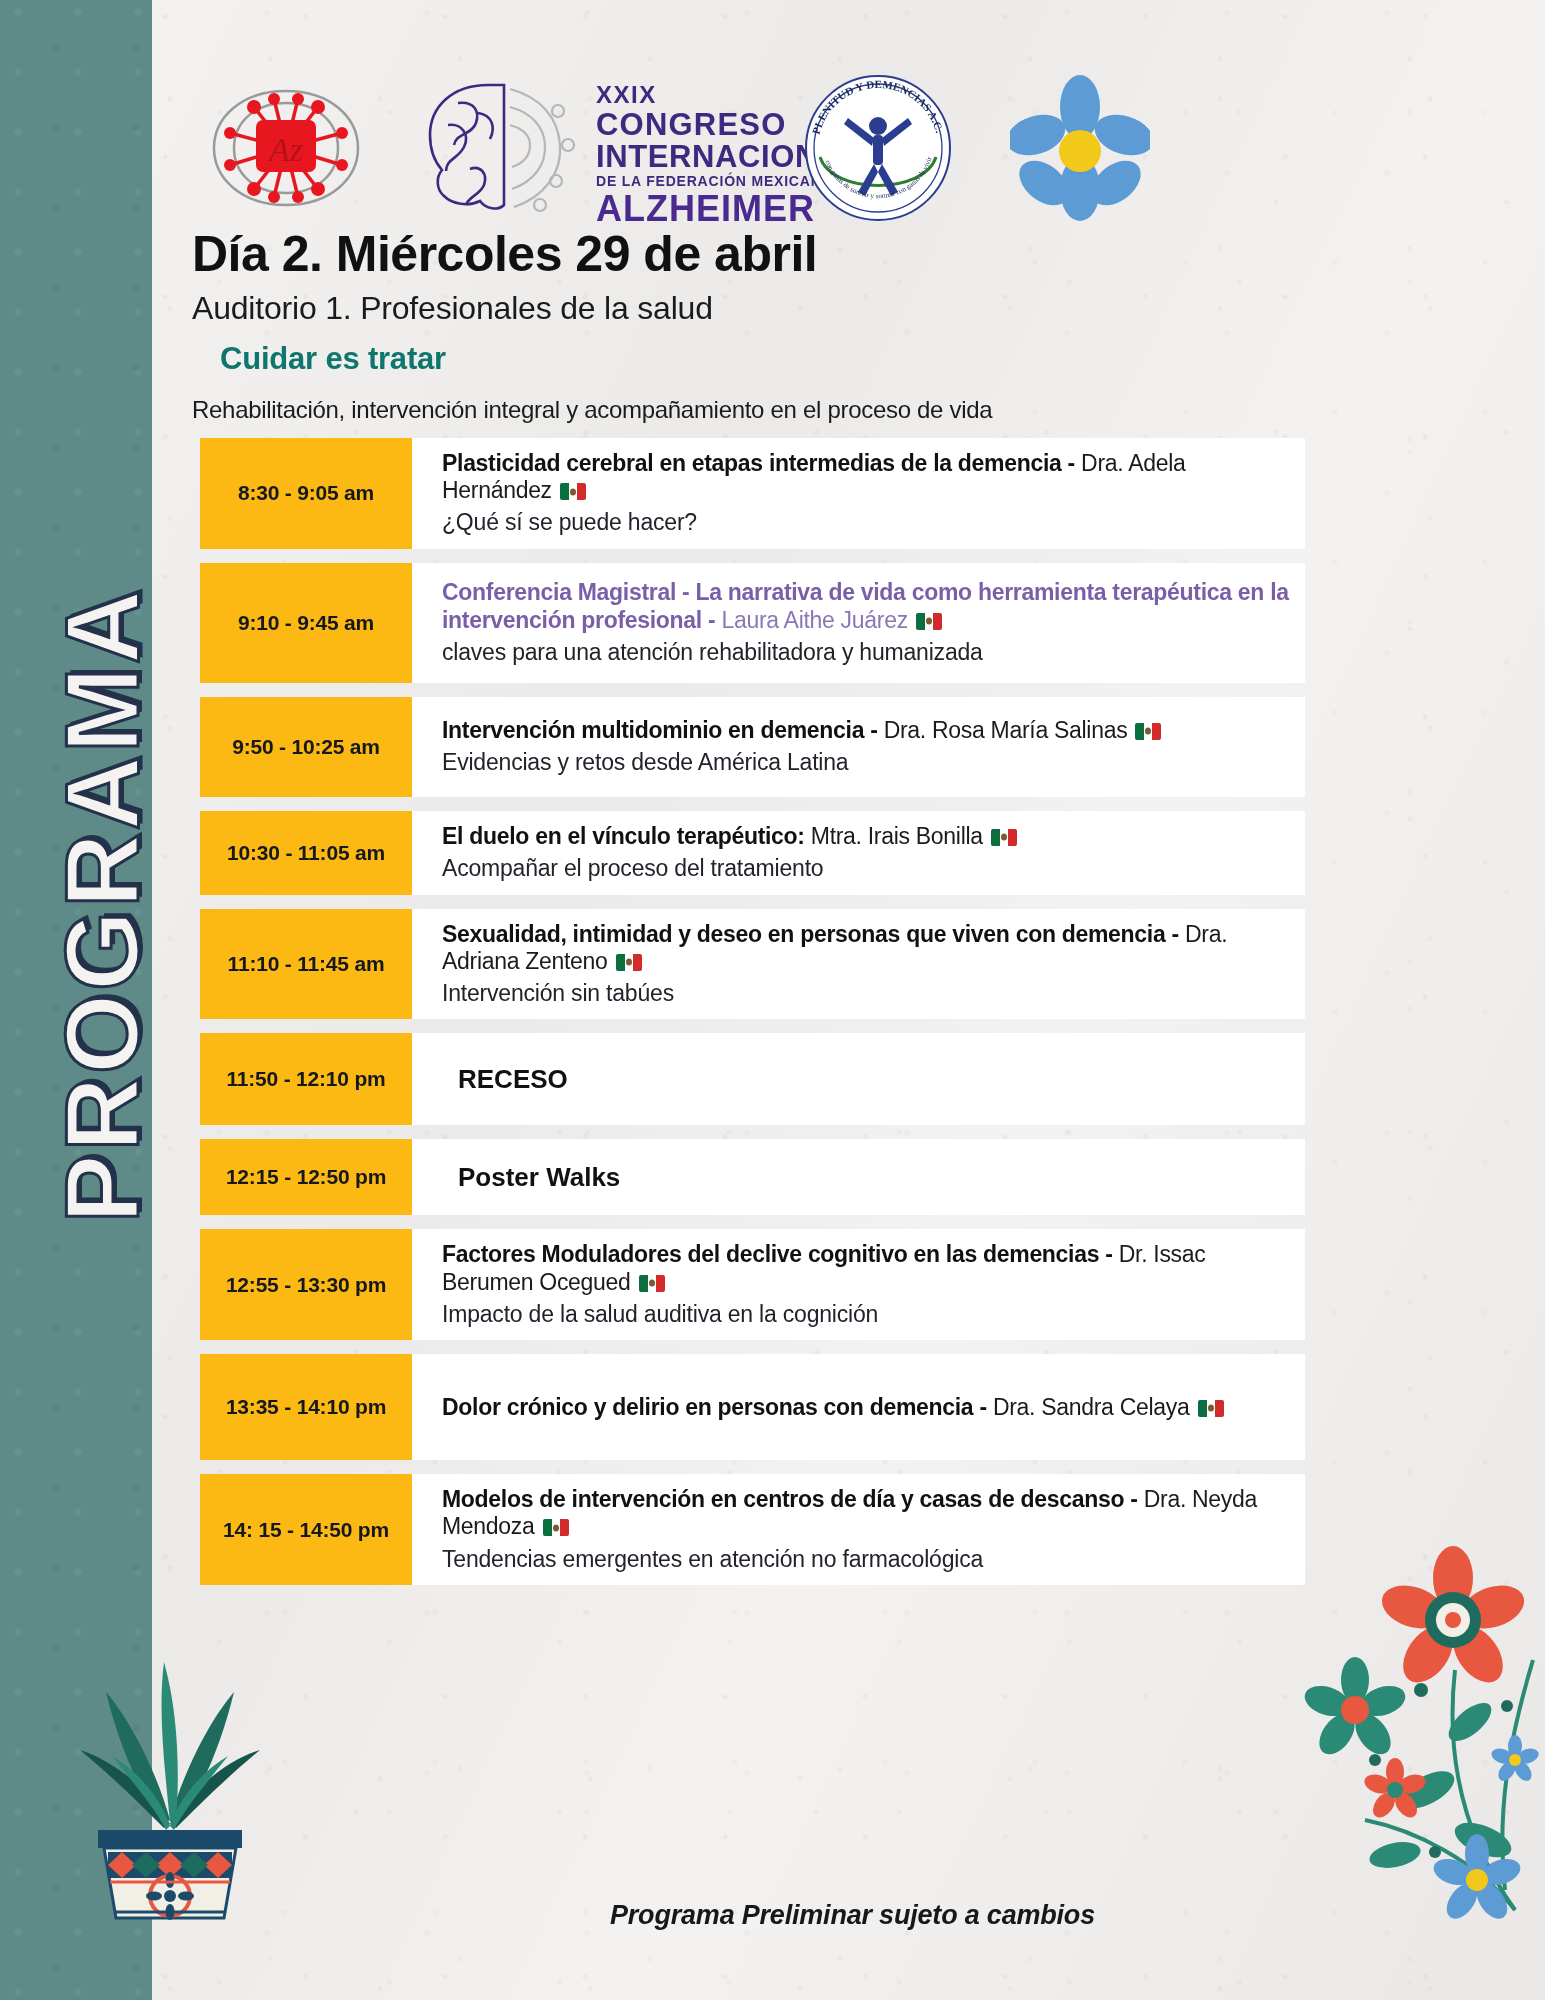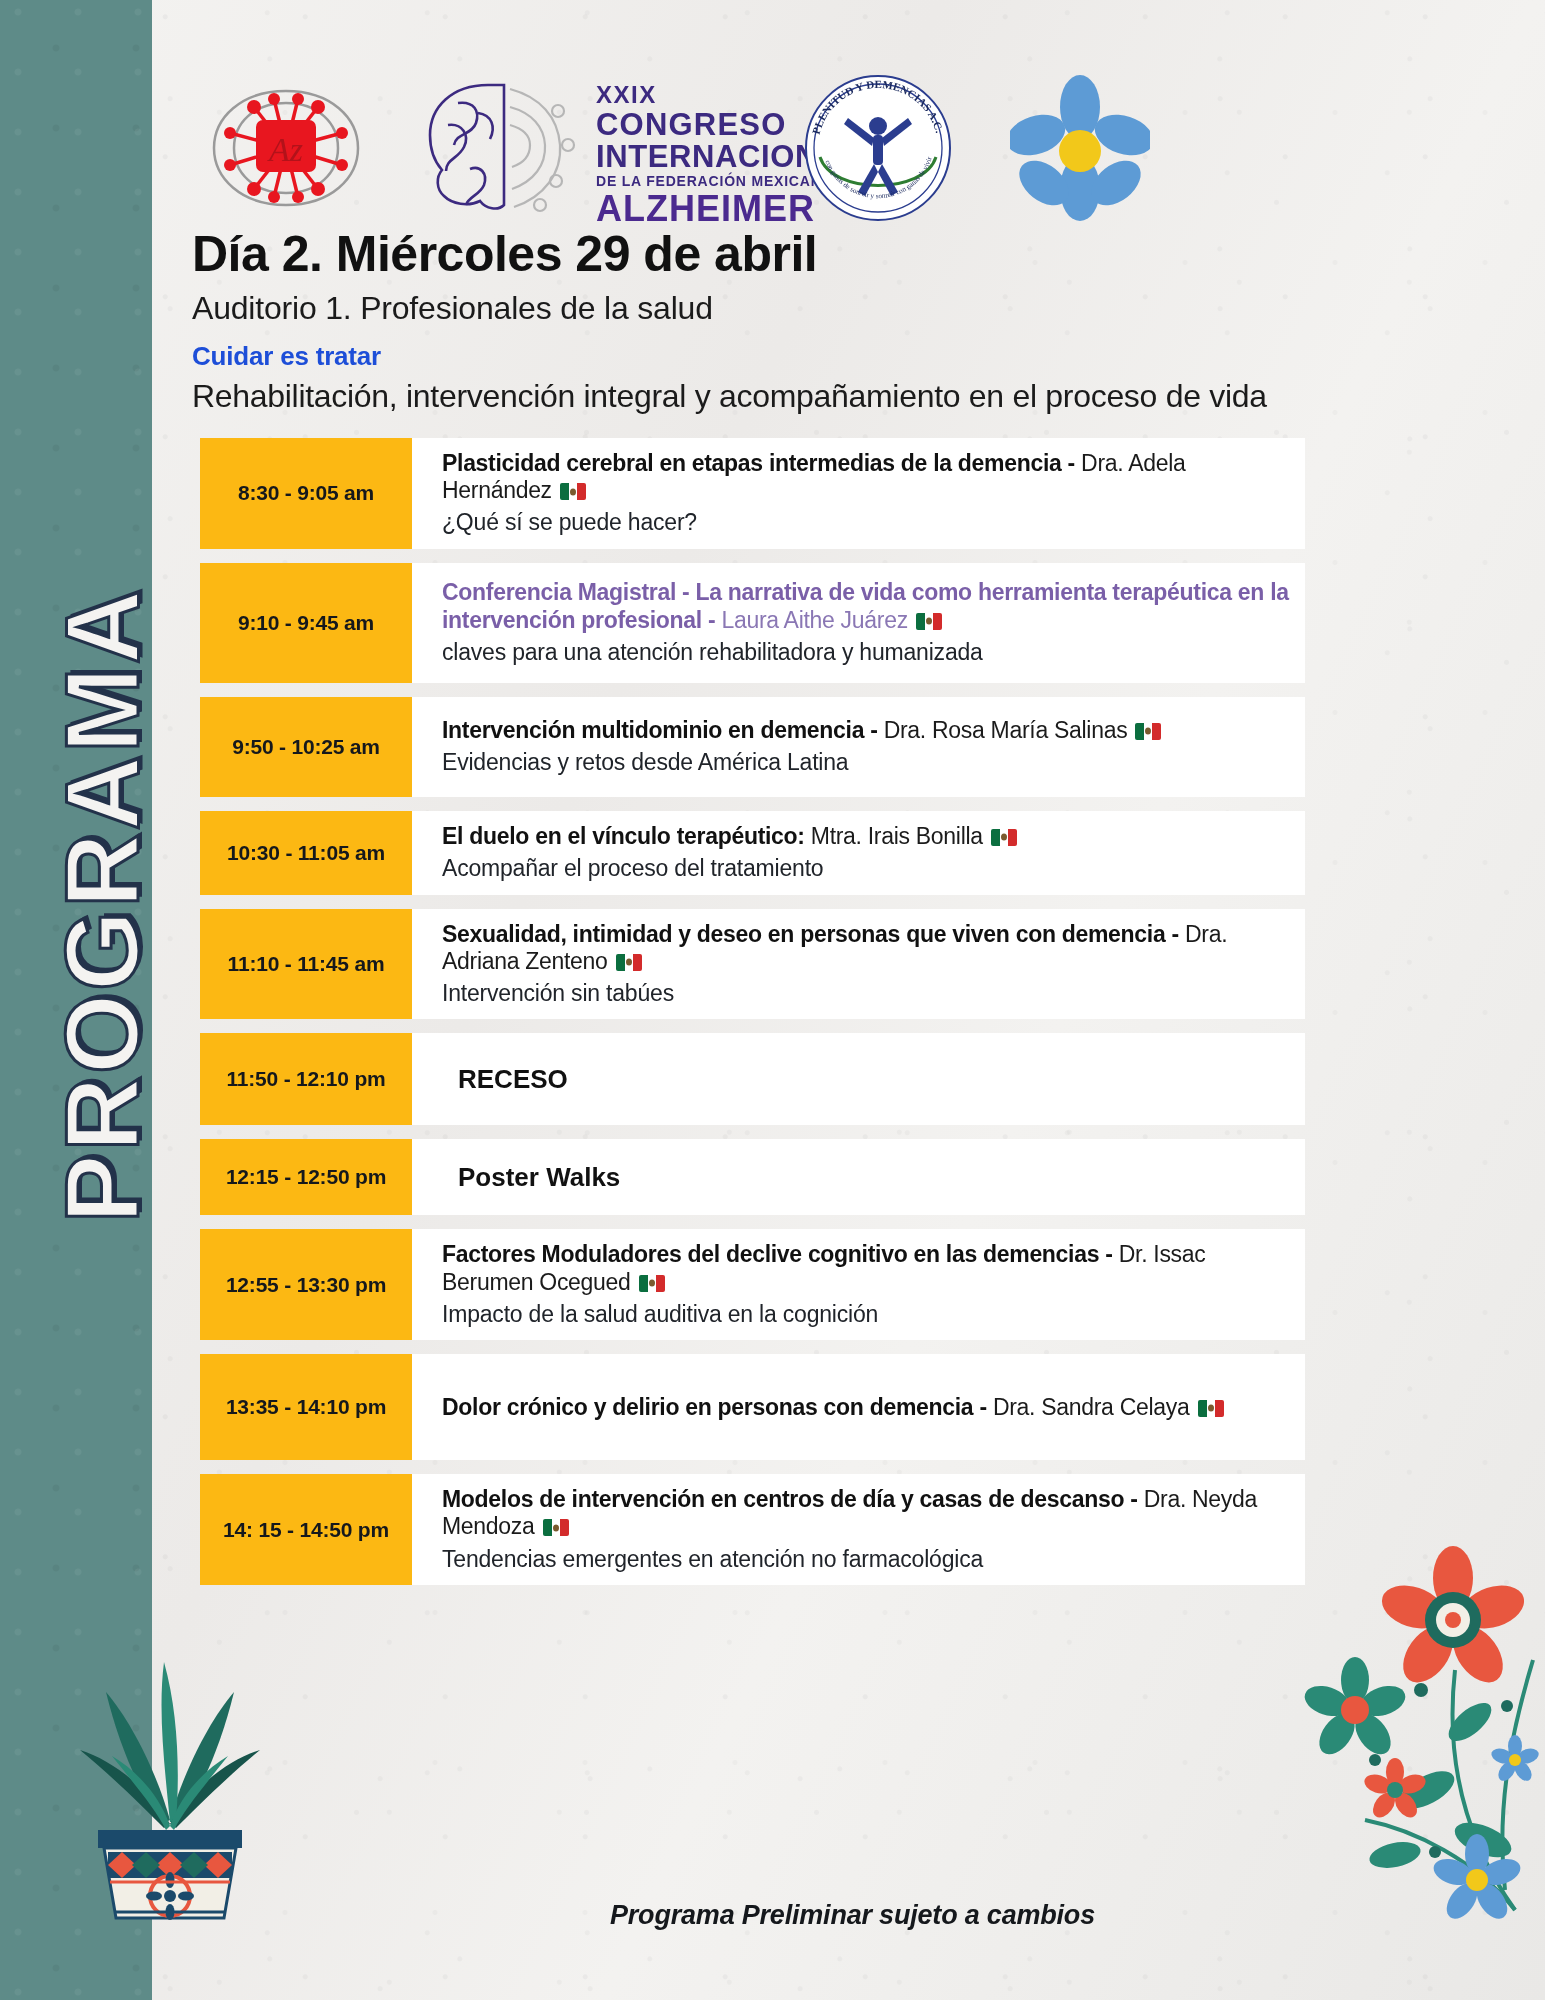--- a/index.html
+++ b/index.html
@@ -81,8 +81,9 @@
     letter-spacing: -0.2px;
   }
   .theme {
-    font-size: 26px; font-weight: 700; color: #1d4ed8; margin-top: 14px;
+    font-size: 31px; font-weight: 700; color: #0f766e; margin-top: 14px;
     letter-spacing: -0.2px;
+    margin-left: 28px;
   }
   .theme-sub {
     font-size: 32px; font-weight: 400; color: #1b1b1b; margin-top: 6px;

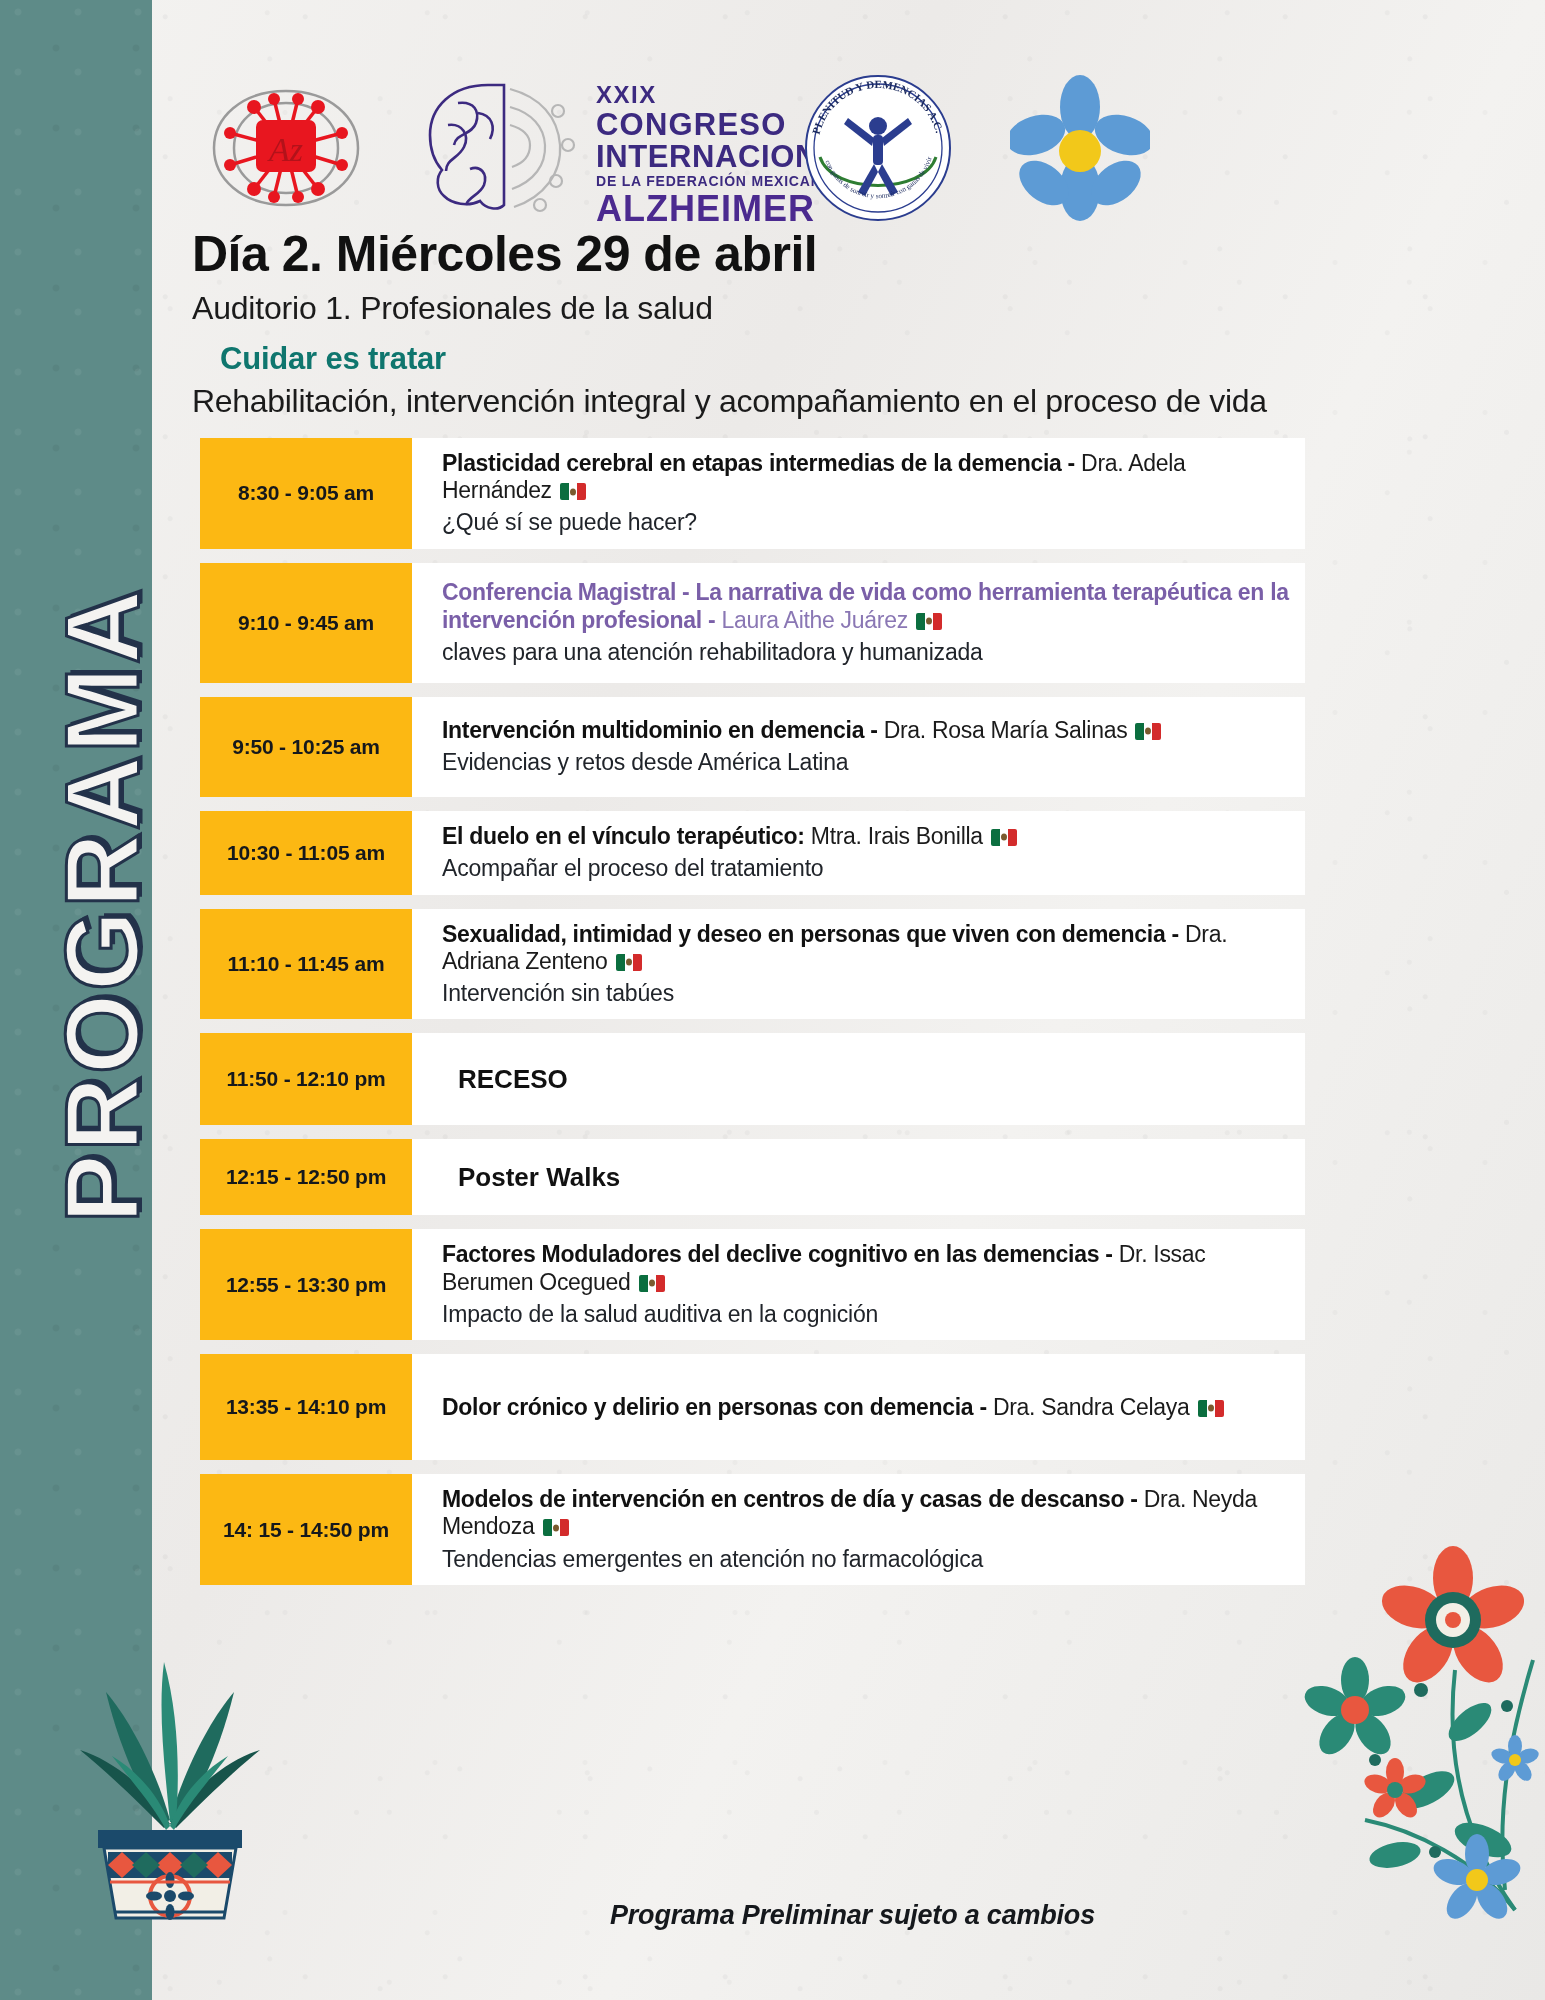--- a/index.html
+++ b/index.html
@@ -86,7 +86,7 @@
     margin-left: 28px;
   }
   .theme-sub {
-    font-size: 32px; font-weight: 400; color: #1b1b1b; margin-top: 6px;
+    font-size: 24px; font-weight: 400; color: #1b1b1b; margin-top: 19px;
     letter-spacing: -0.3px; white-space: nowrap;
   }
 

